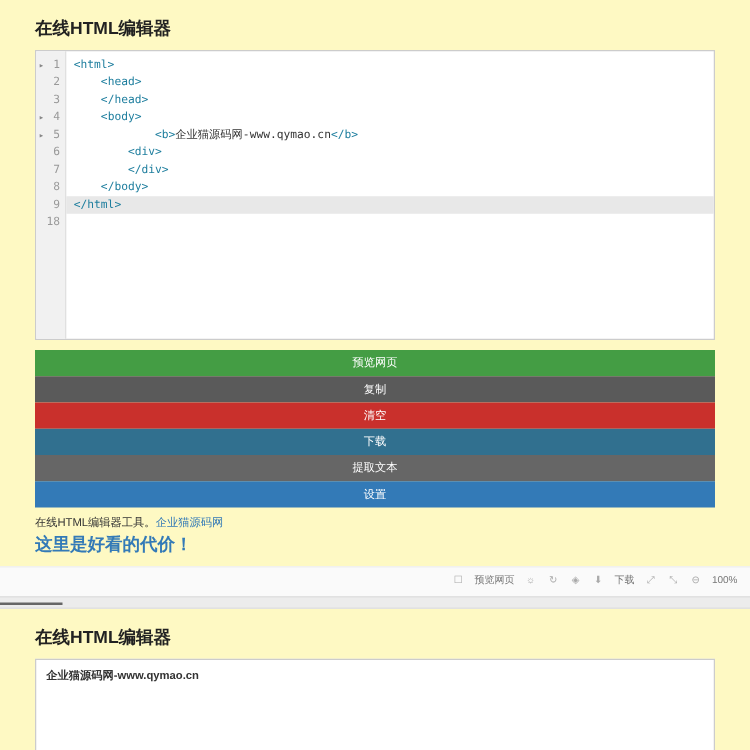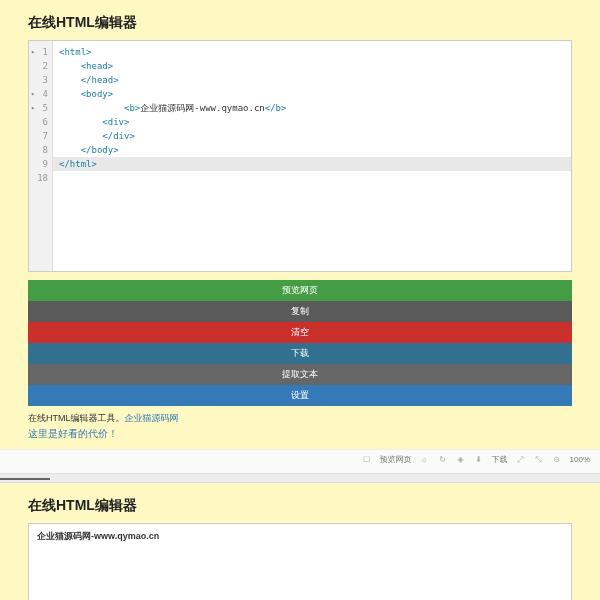--- a/index.html
+++ b/index.html
@@ -29,7 +29,7 @@
 .btn-blue { background: #337ab7; }
 .credit { margin-top: 6px; font-size: 9px; color: #333; }
 .credit a { color: #337ab7; text-decoration: none; }
-.note { font-size: 10px; color: #337ab7; margin-top: 2px; }
+.note { font-size: 14px; color: #337ab7; margin-top: 2px; font-weight: bold; }
 .footer { display: flex; justify-content: flex-end; align-items: center; gap: 8px; padding: 4px 10px; font-size: 8px; color: #777; border-top: 1px solid #eee; }
 .footer .ic { display: inline-block; width: 10px; text-align: center; color: #aaa; }
 .divider { height: 10px; background: #ececec; border-top: 1px solid #ddd; border-bottom: 1px solid #ddd; margin: 4px 0 0; position: relative; }

